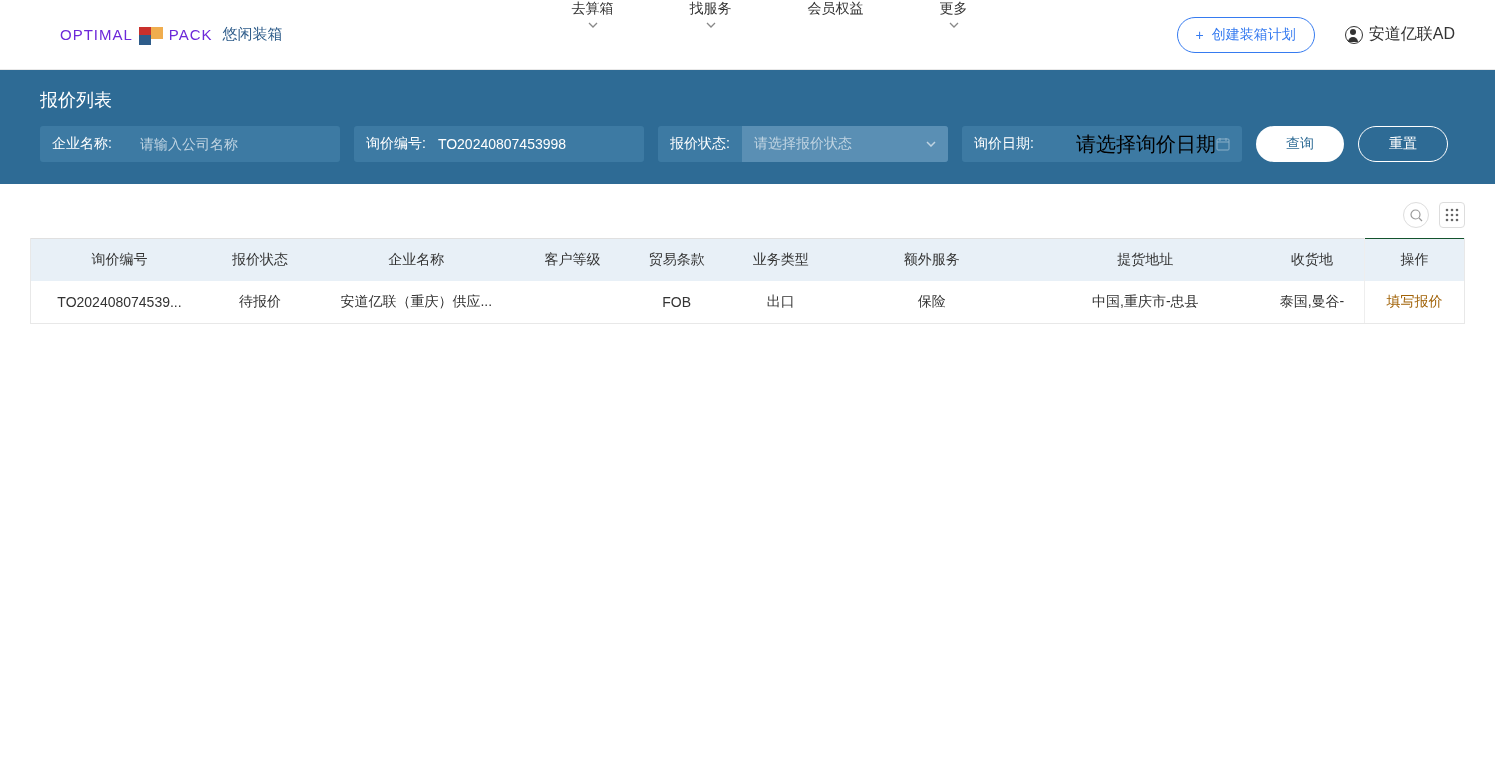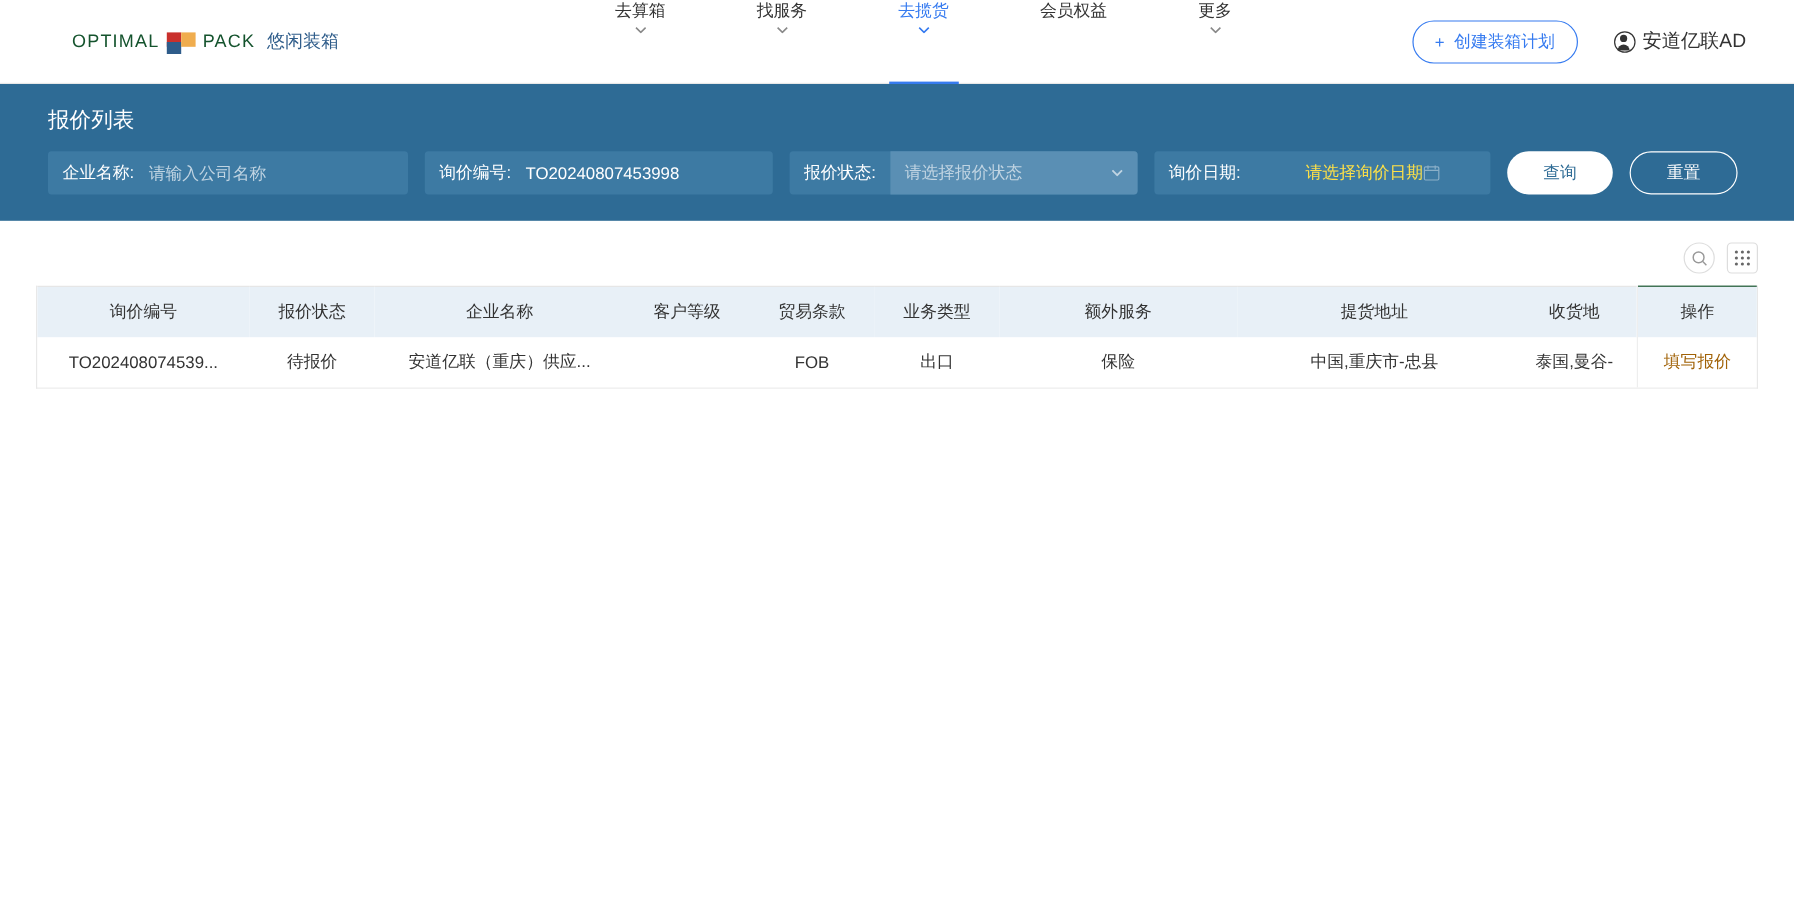--- a/index.html
+++ b/index.html
@@ -92,12 +92,6 @@
           <path d="M1 1l4 4 4-4" stroke="#888" fill="none" stroke-width="1.3"></path>
         </svg>
       </div>
-      <div class="nav-item active">
-        <span>去揽货</span>
-        <svg class="chevron" viewBox="0 0 10 6">
-          <path d="M1 1l4 4 4-4" stroke="#367bf0" fill="none" stroke-width="1.3"></path>
-        </svg>
-      </div>
       <div class="nav-item">
         <span>会员权益</span>
       </div>

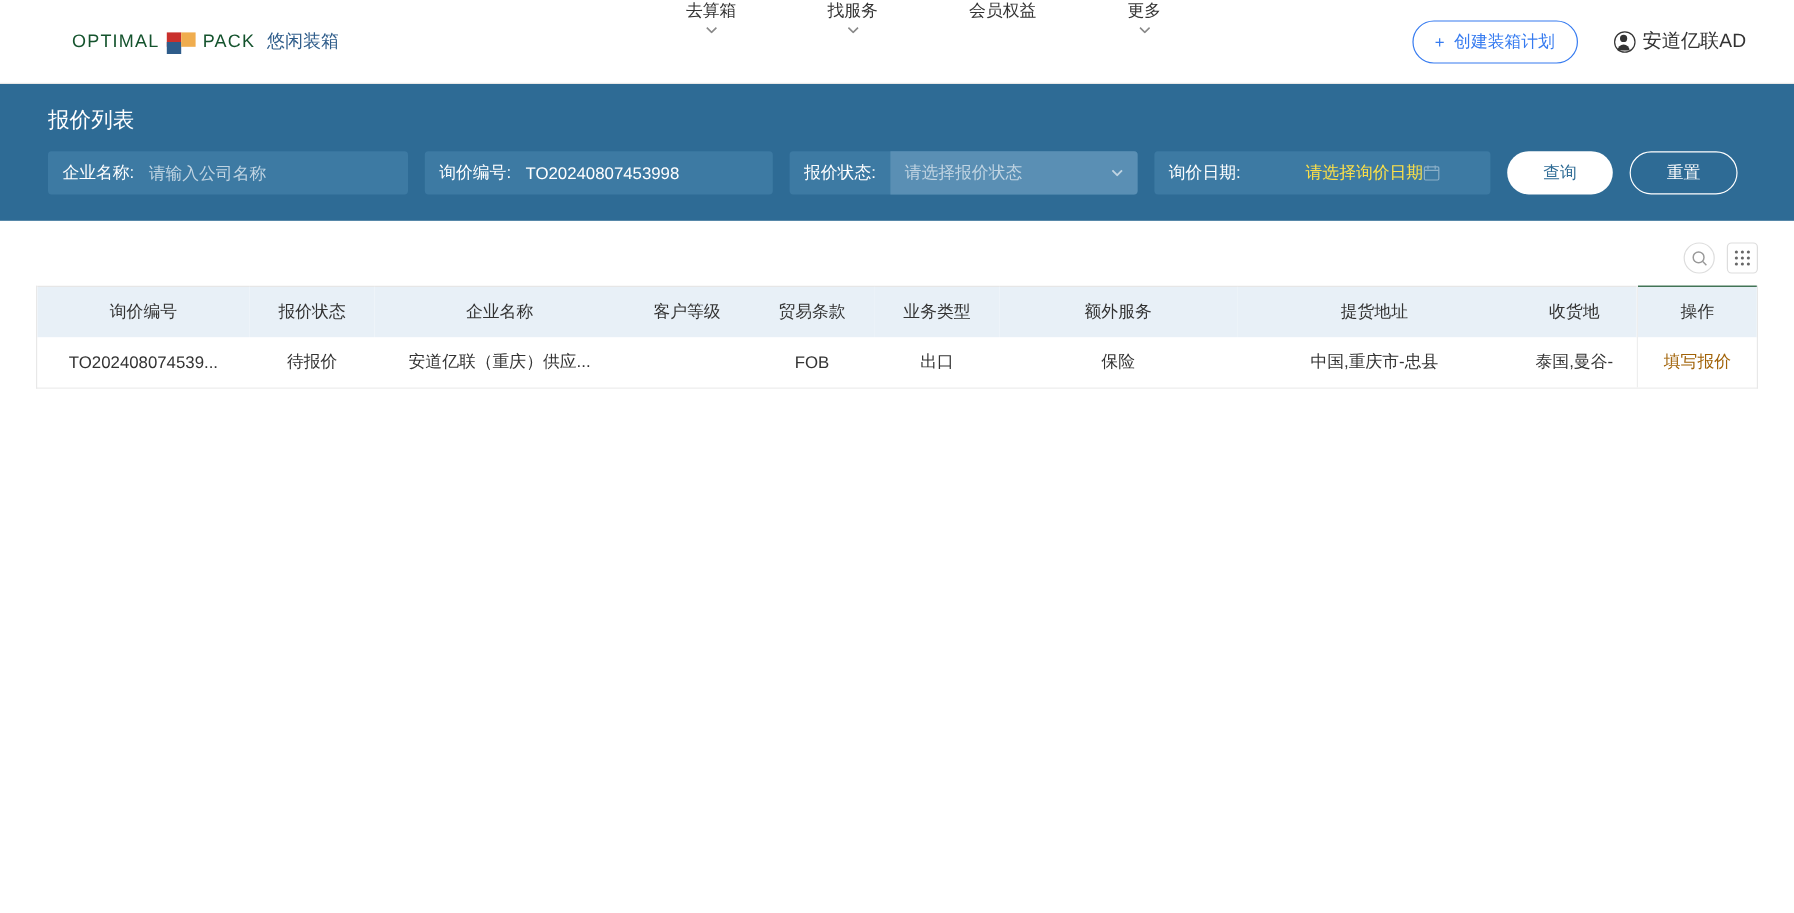--- a/index.html
+++ b/index.html
@@ -11,7 +11,7 @@
     .logo-icon::before { content: ''; position: absolute; width: 12px; height: 12px; background: #c9302c; top: 4px; left: 0; }
     .logo-icon::after { content: ''; position: absolute; width: 12px; height: 12px; background: #f0ad4e; top: 4px; right: 0; }
     .logo-icon .lb { position: absolute; width: 12px; height: 10px; background: #2e5c8a; bottom: 2px; left: 0; }
-    .logo-text-en { font-size: 15px; color: #14532d; letter-spacing: 1px; font-weight: 500; }
+    .logo-text-en { font-size: 15px; color: #6d28d9; letter-spacing: 1px; font-weight: 500; }
     .logo-text-cn { font-size: 15px; color: #2e5c8a; margin-left: 4px; }
     
     .nav { display: flex; gap: 60px; align-items: center; flex: 1; justify-content: center; }

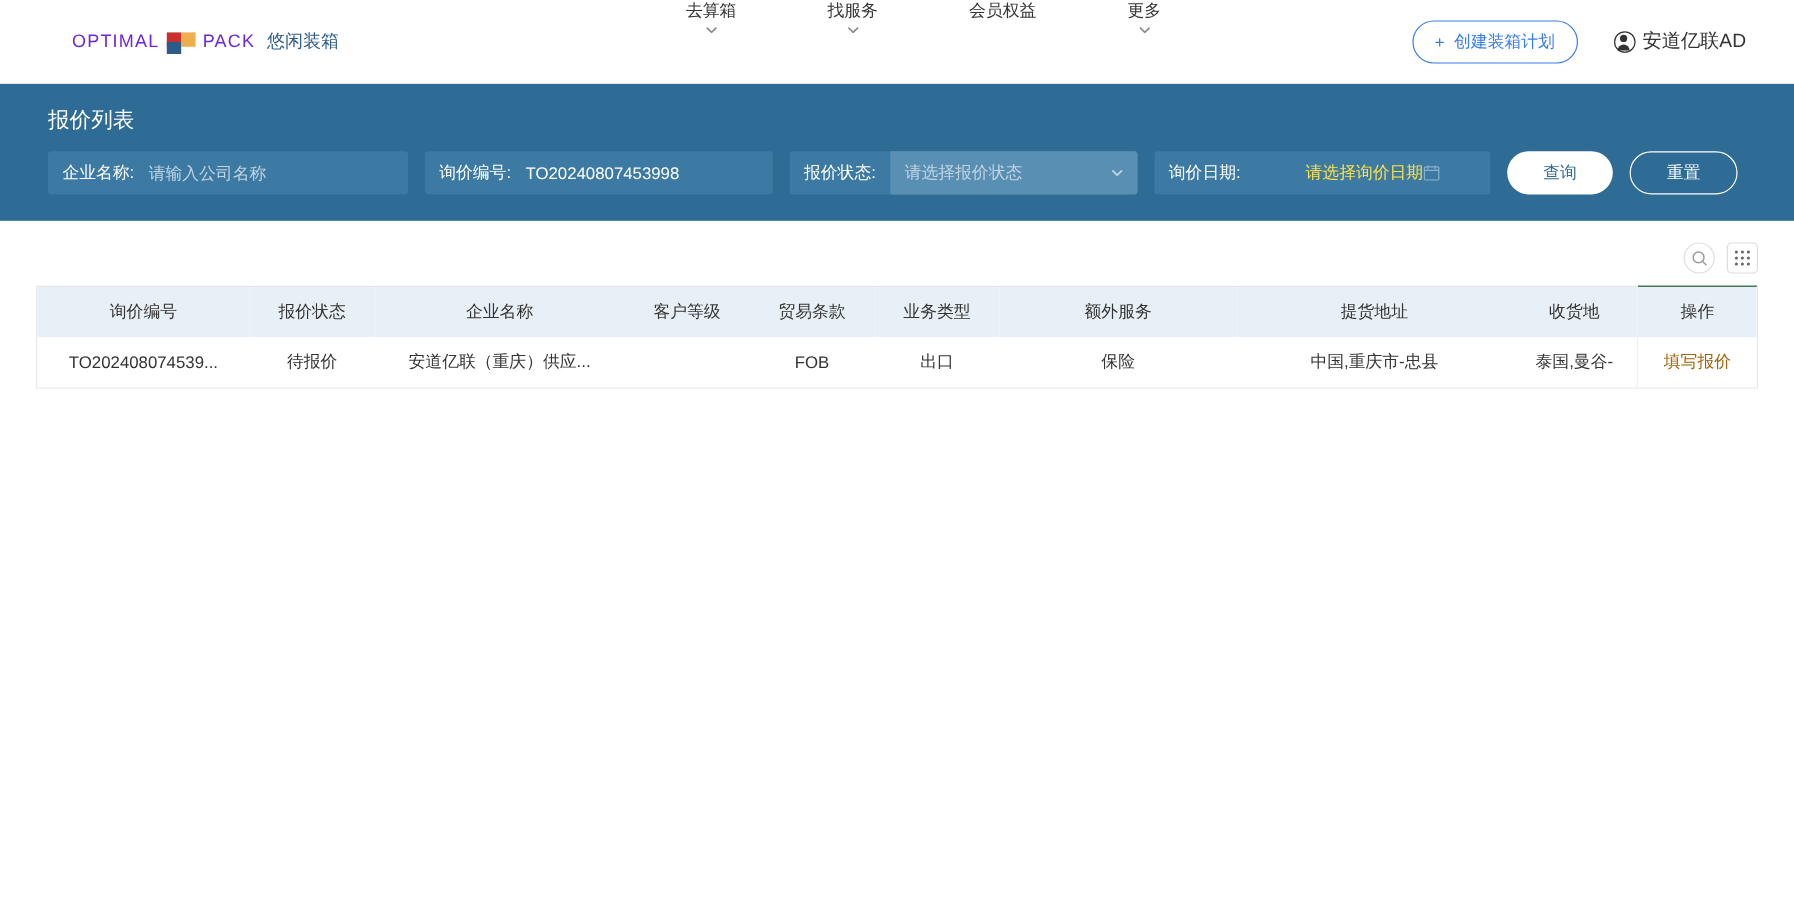--- a/index.html
+++ b/index.html
@@ -34,7 +34,7 @@
     .filter-label { color: #fff; font-size: 14px; padding: 0 12px; white-space: nowrap; }
     .filter-input { background: transparent; border: none; color: #fff; font-size: 14px; padding: 0 12px 0 0; outline: none; height: 100%; }
     .filter-input::placeholder { color: #c0d4e2; }
-    .fg-company { flex: 0 0 300px; }
+    .fg-company { flex: 0 0 300px; gap: 16px; }
     .fg-company .filter-input { width: 180px; }
     .fg-no { flex: 0 0 290px; }
     .fg-no .filter-input { width: 180px; }

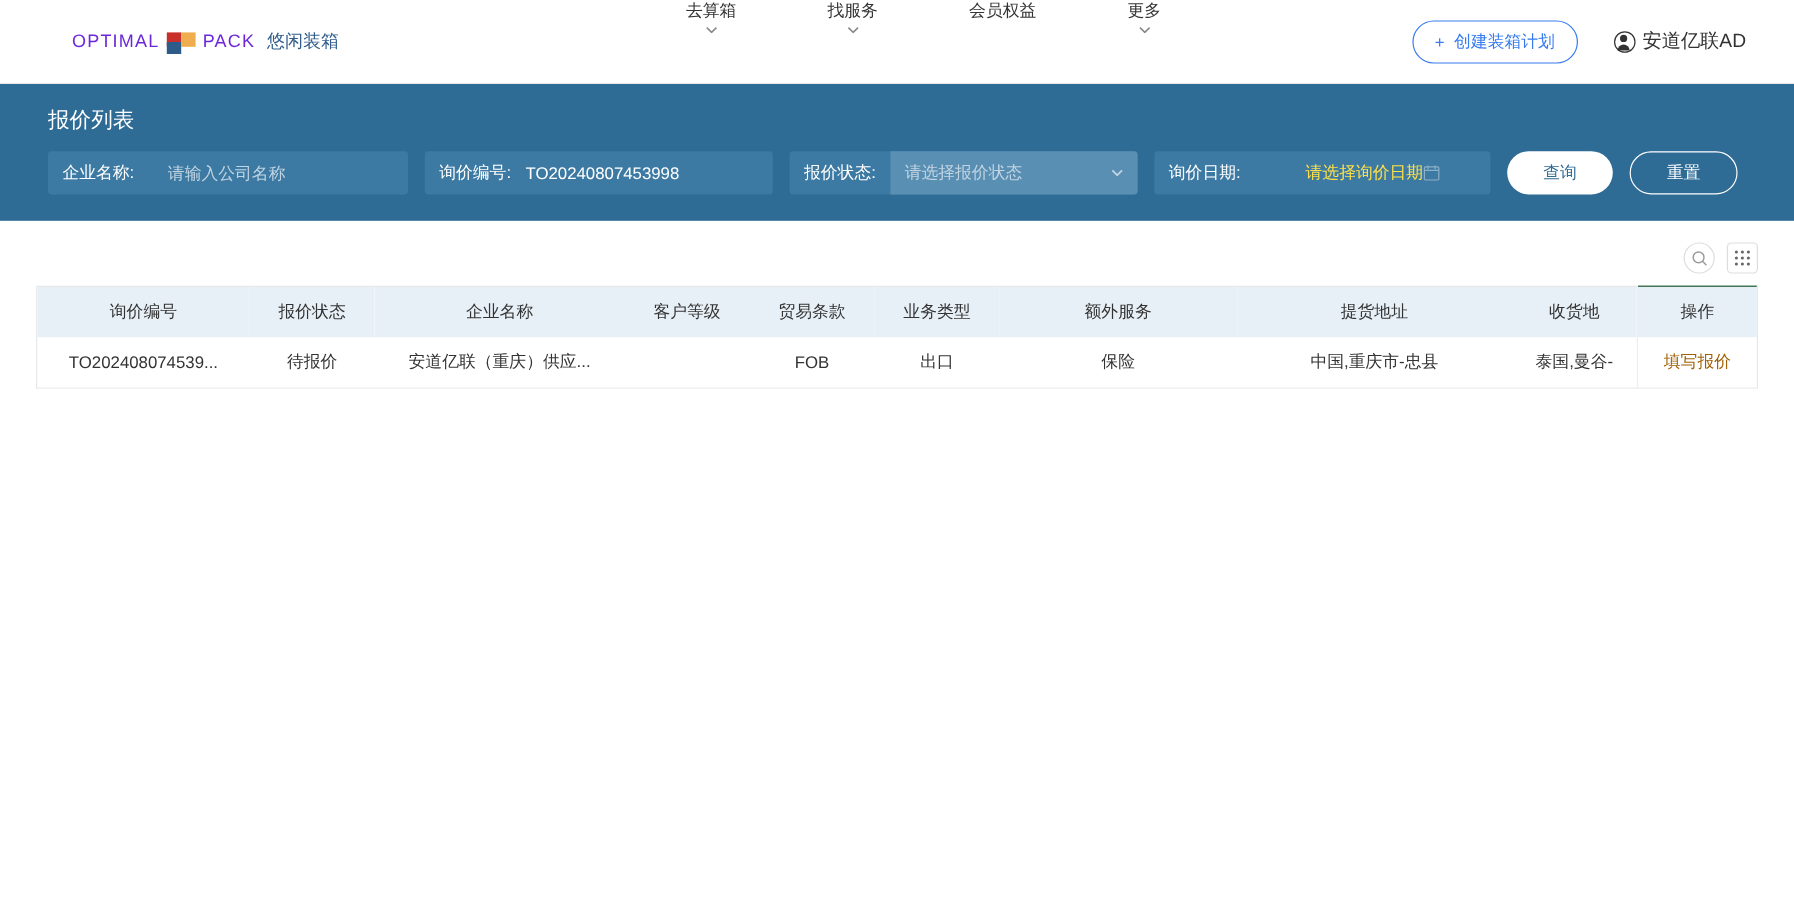--- a/index.html
+++ b/index.html
@@ -41,7 +41,7 @@
     .fg-status { flex: 0 0 290px; justify-content: flex-end; }
     .status-placeholder { background: #5a8fb4; color: #c0d4e2; flex: 1; padding: 0 12px; height: 100%; display: flex; align-items: center; justify-content: space-between; border-radius: 0 3px 3px 0; font-size: 14px; }
     .fg-date { flex: 0 0 280px; }
-    .date-placeholder { color: #fde047; flex: 1; padding: 0 12px; height: 100%; display: flex; align-items: center; justify-content: center; font-size: 14px; }
+    .date-placeholder { color: #000000; flex: 1; padding: 0 12px; height: 100%; display: flex; align-items: center; justify-content: flex-end; font-size: 20px; }
     .calendar-icon { width: 14px; height: 14px; opacity: 0.6; }
     
     .btn { height: 36px; padding: 0 30px; border-radius: 18px; font-size: 14px; cursor: pointer; border: none; }

